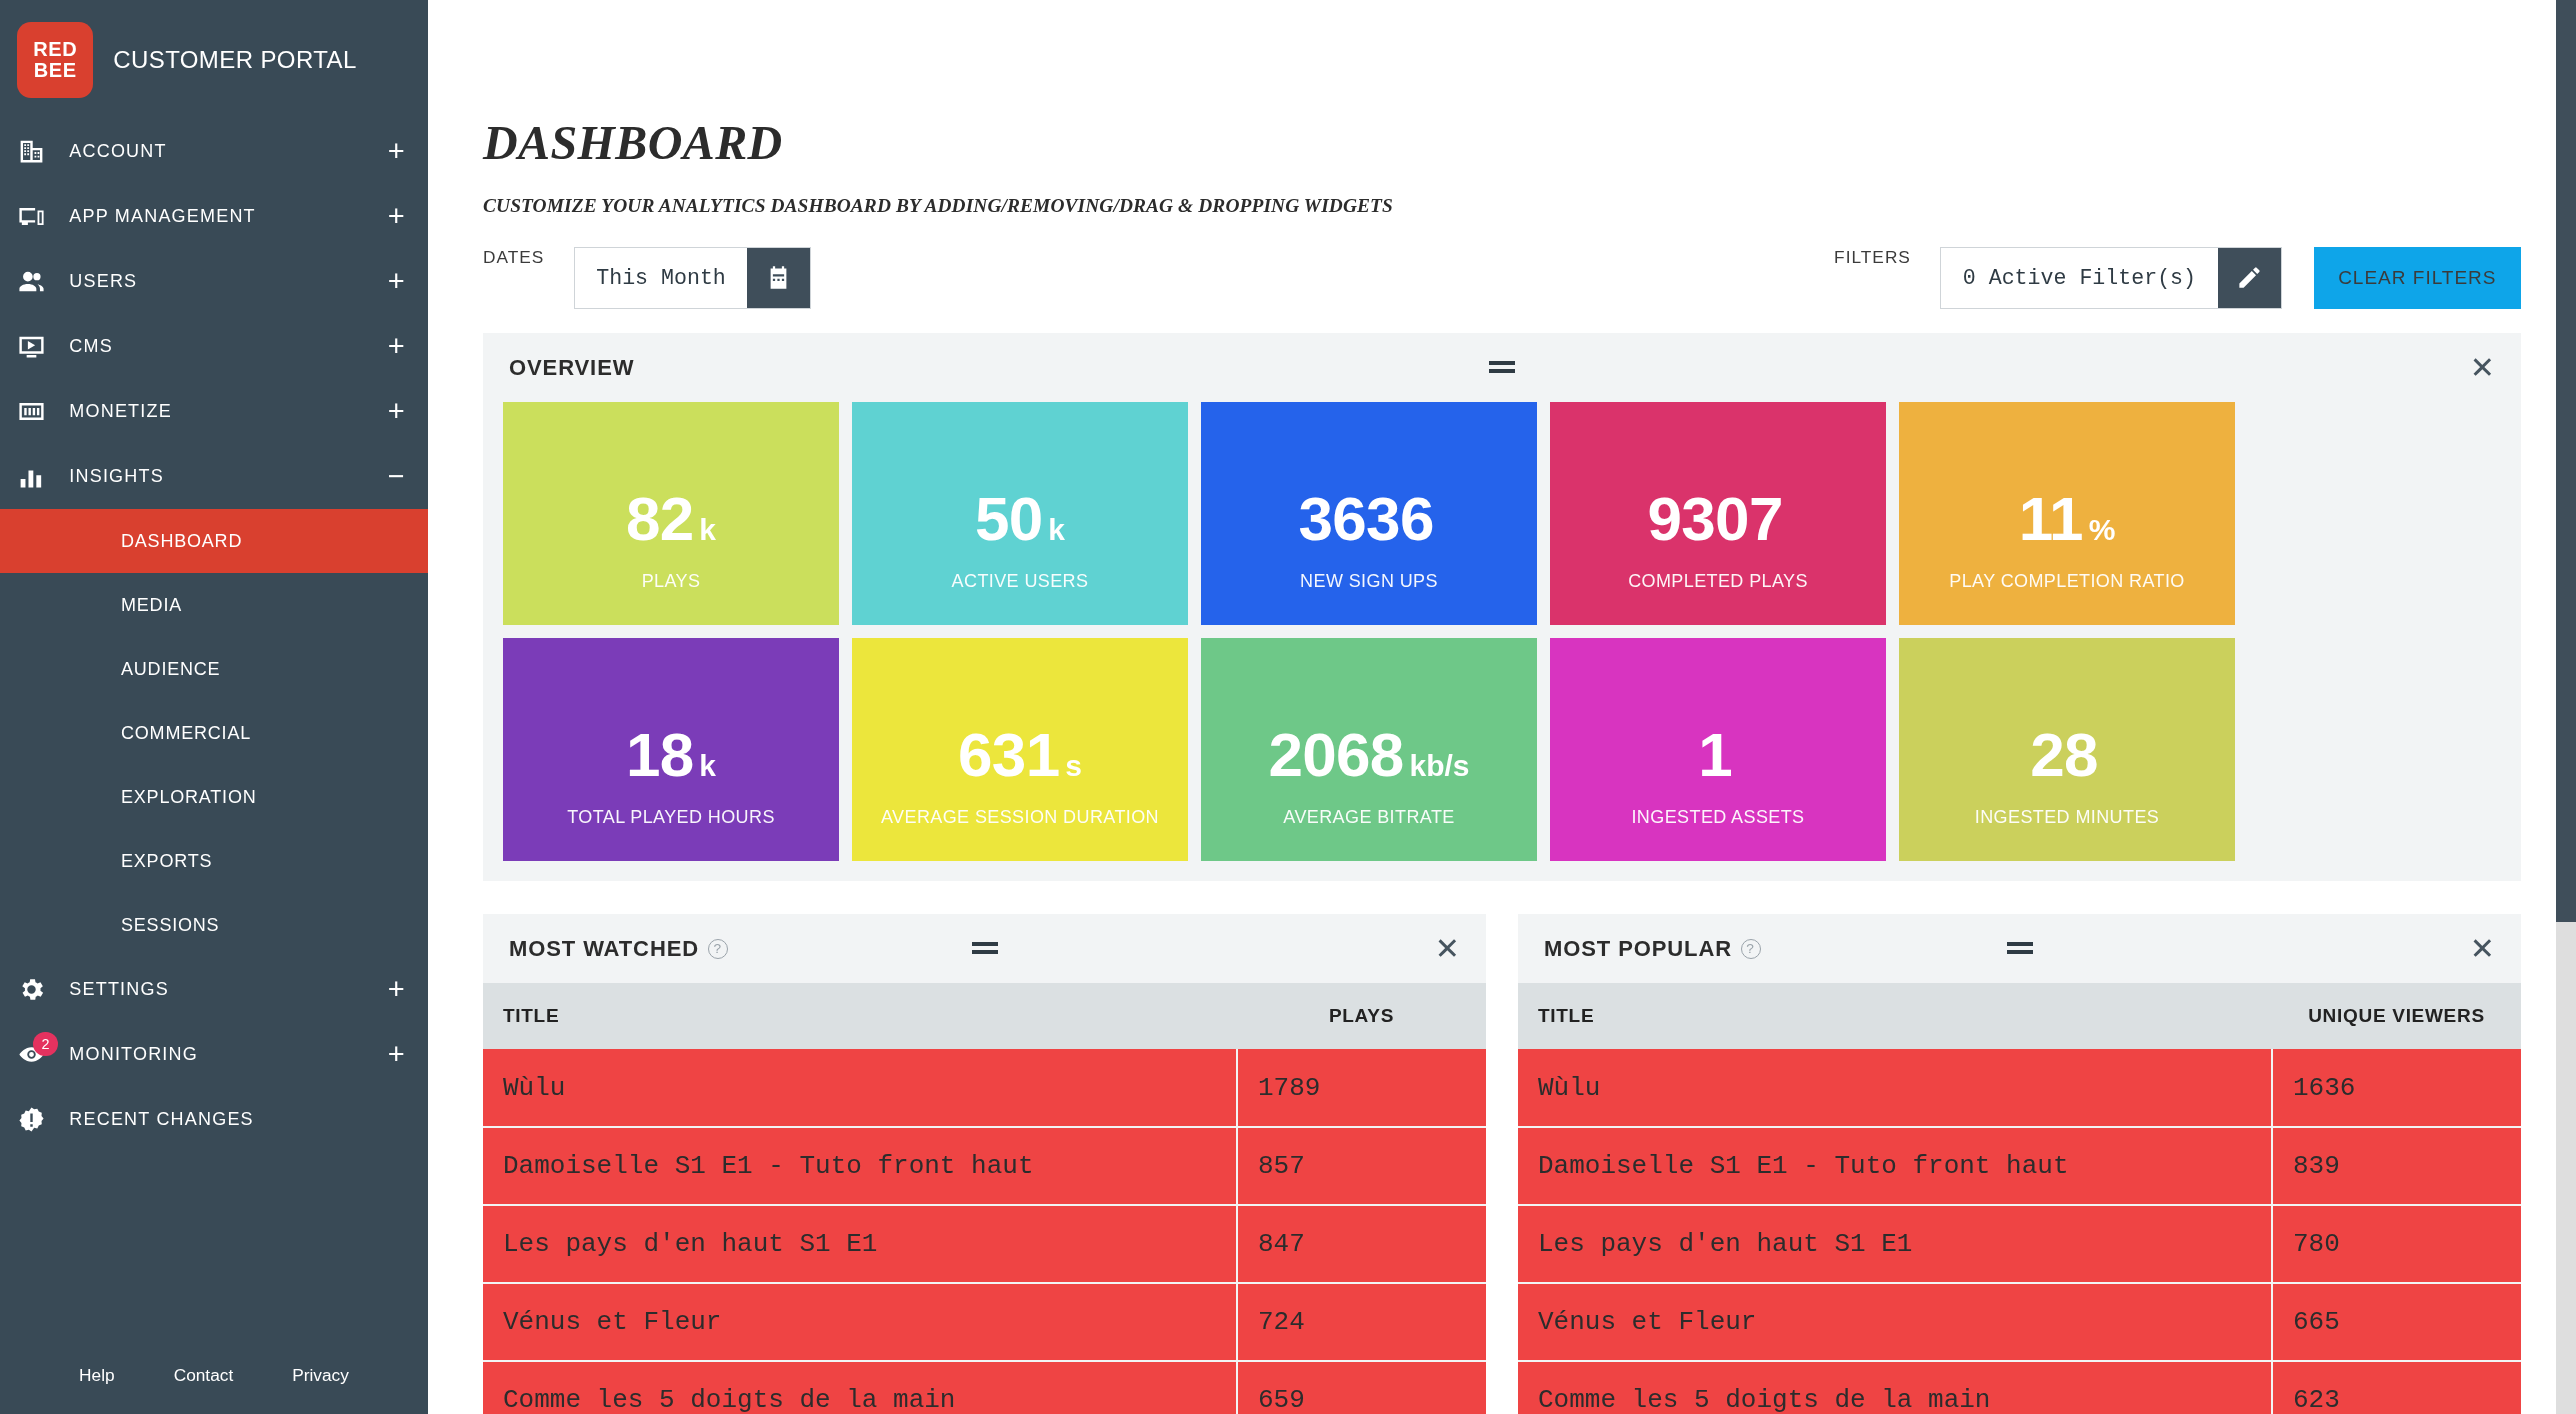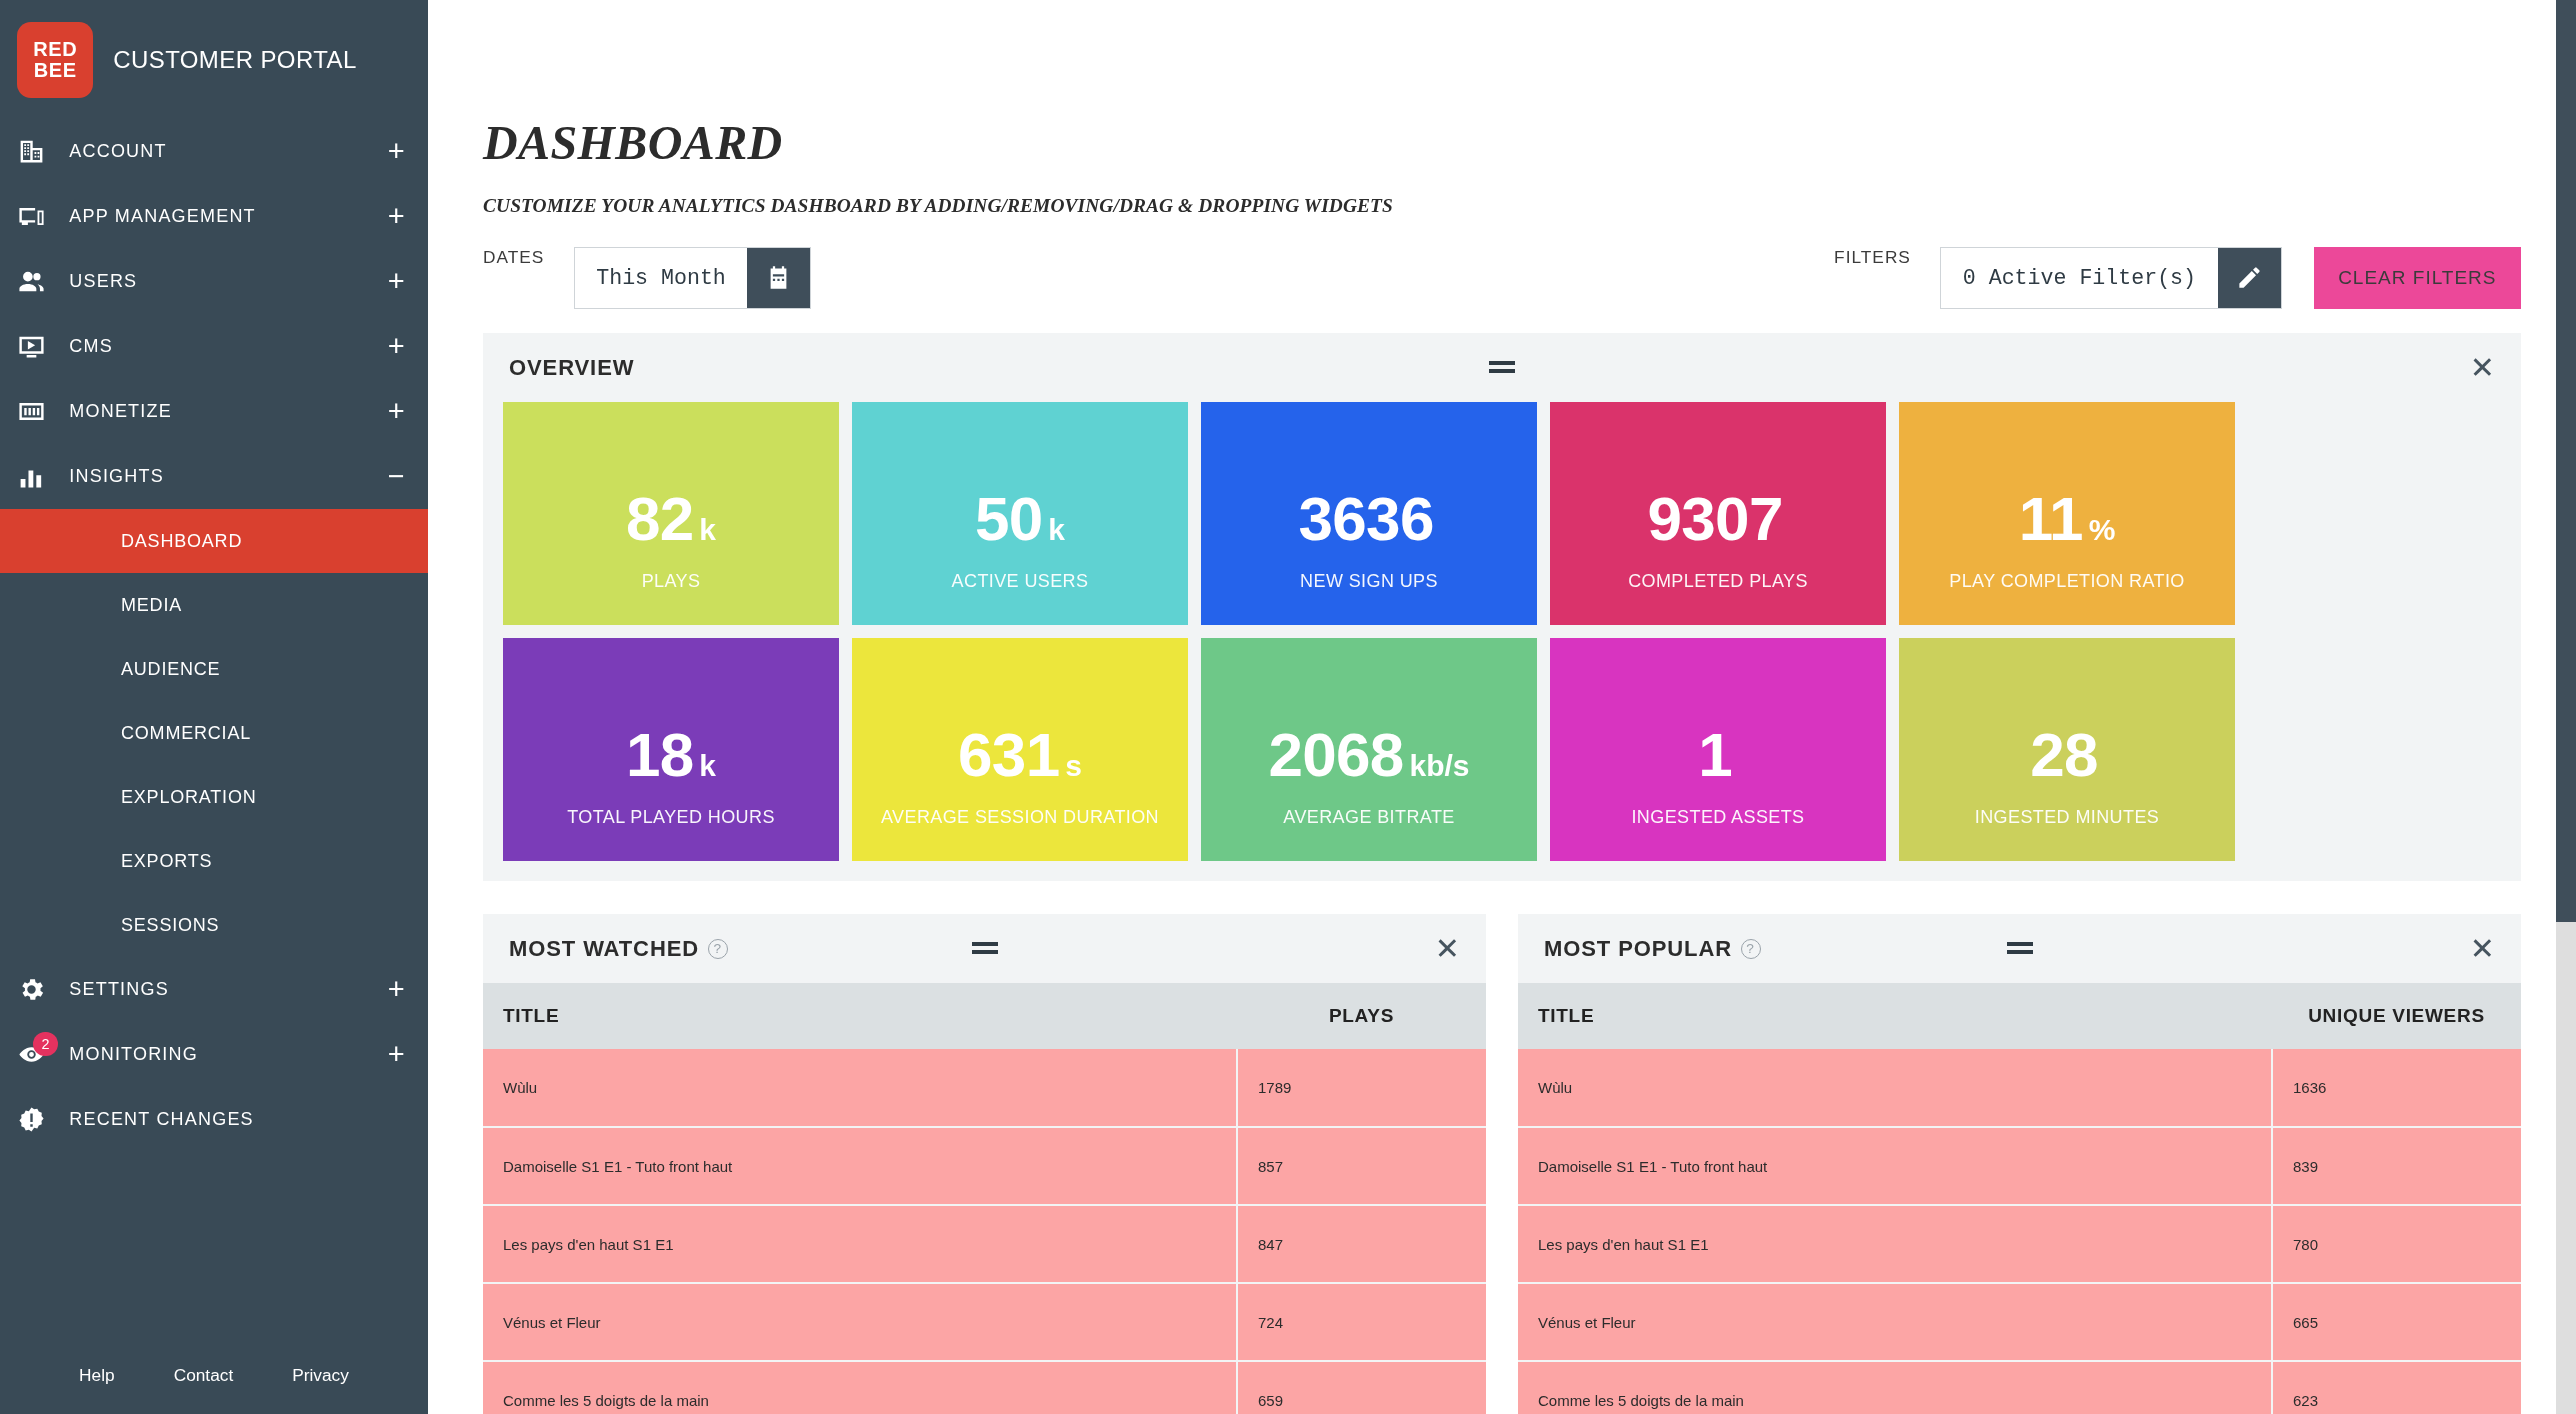--- a/index.html
+++ b/index.html
@@ -97,7 +97,7 @@
   .combo .btn svg { width: 27px; height: 27px; fill: #fff; }
   .spacer { flex: 1; }
   .clear-btn {
-    height: 62px; background: #ec4899; color: #3b3b3b; font-size: 19px; letter-spacing: 1px;
+    height: 62px; background: #0ea5e9; color: #3b3b3b; font-size: 19px; letter-spacing: 1px;
     display: flex; align-items: center; padding: 0 24.5px; margin-left: 20px; cursor: pointer;
     border: none;
   }

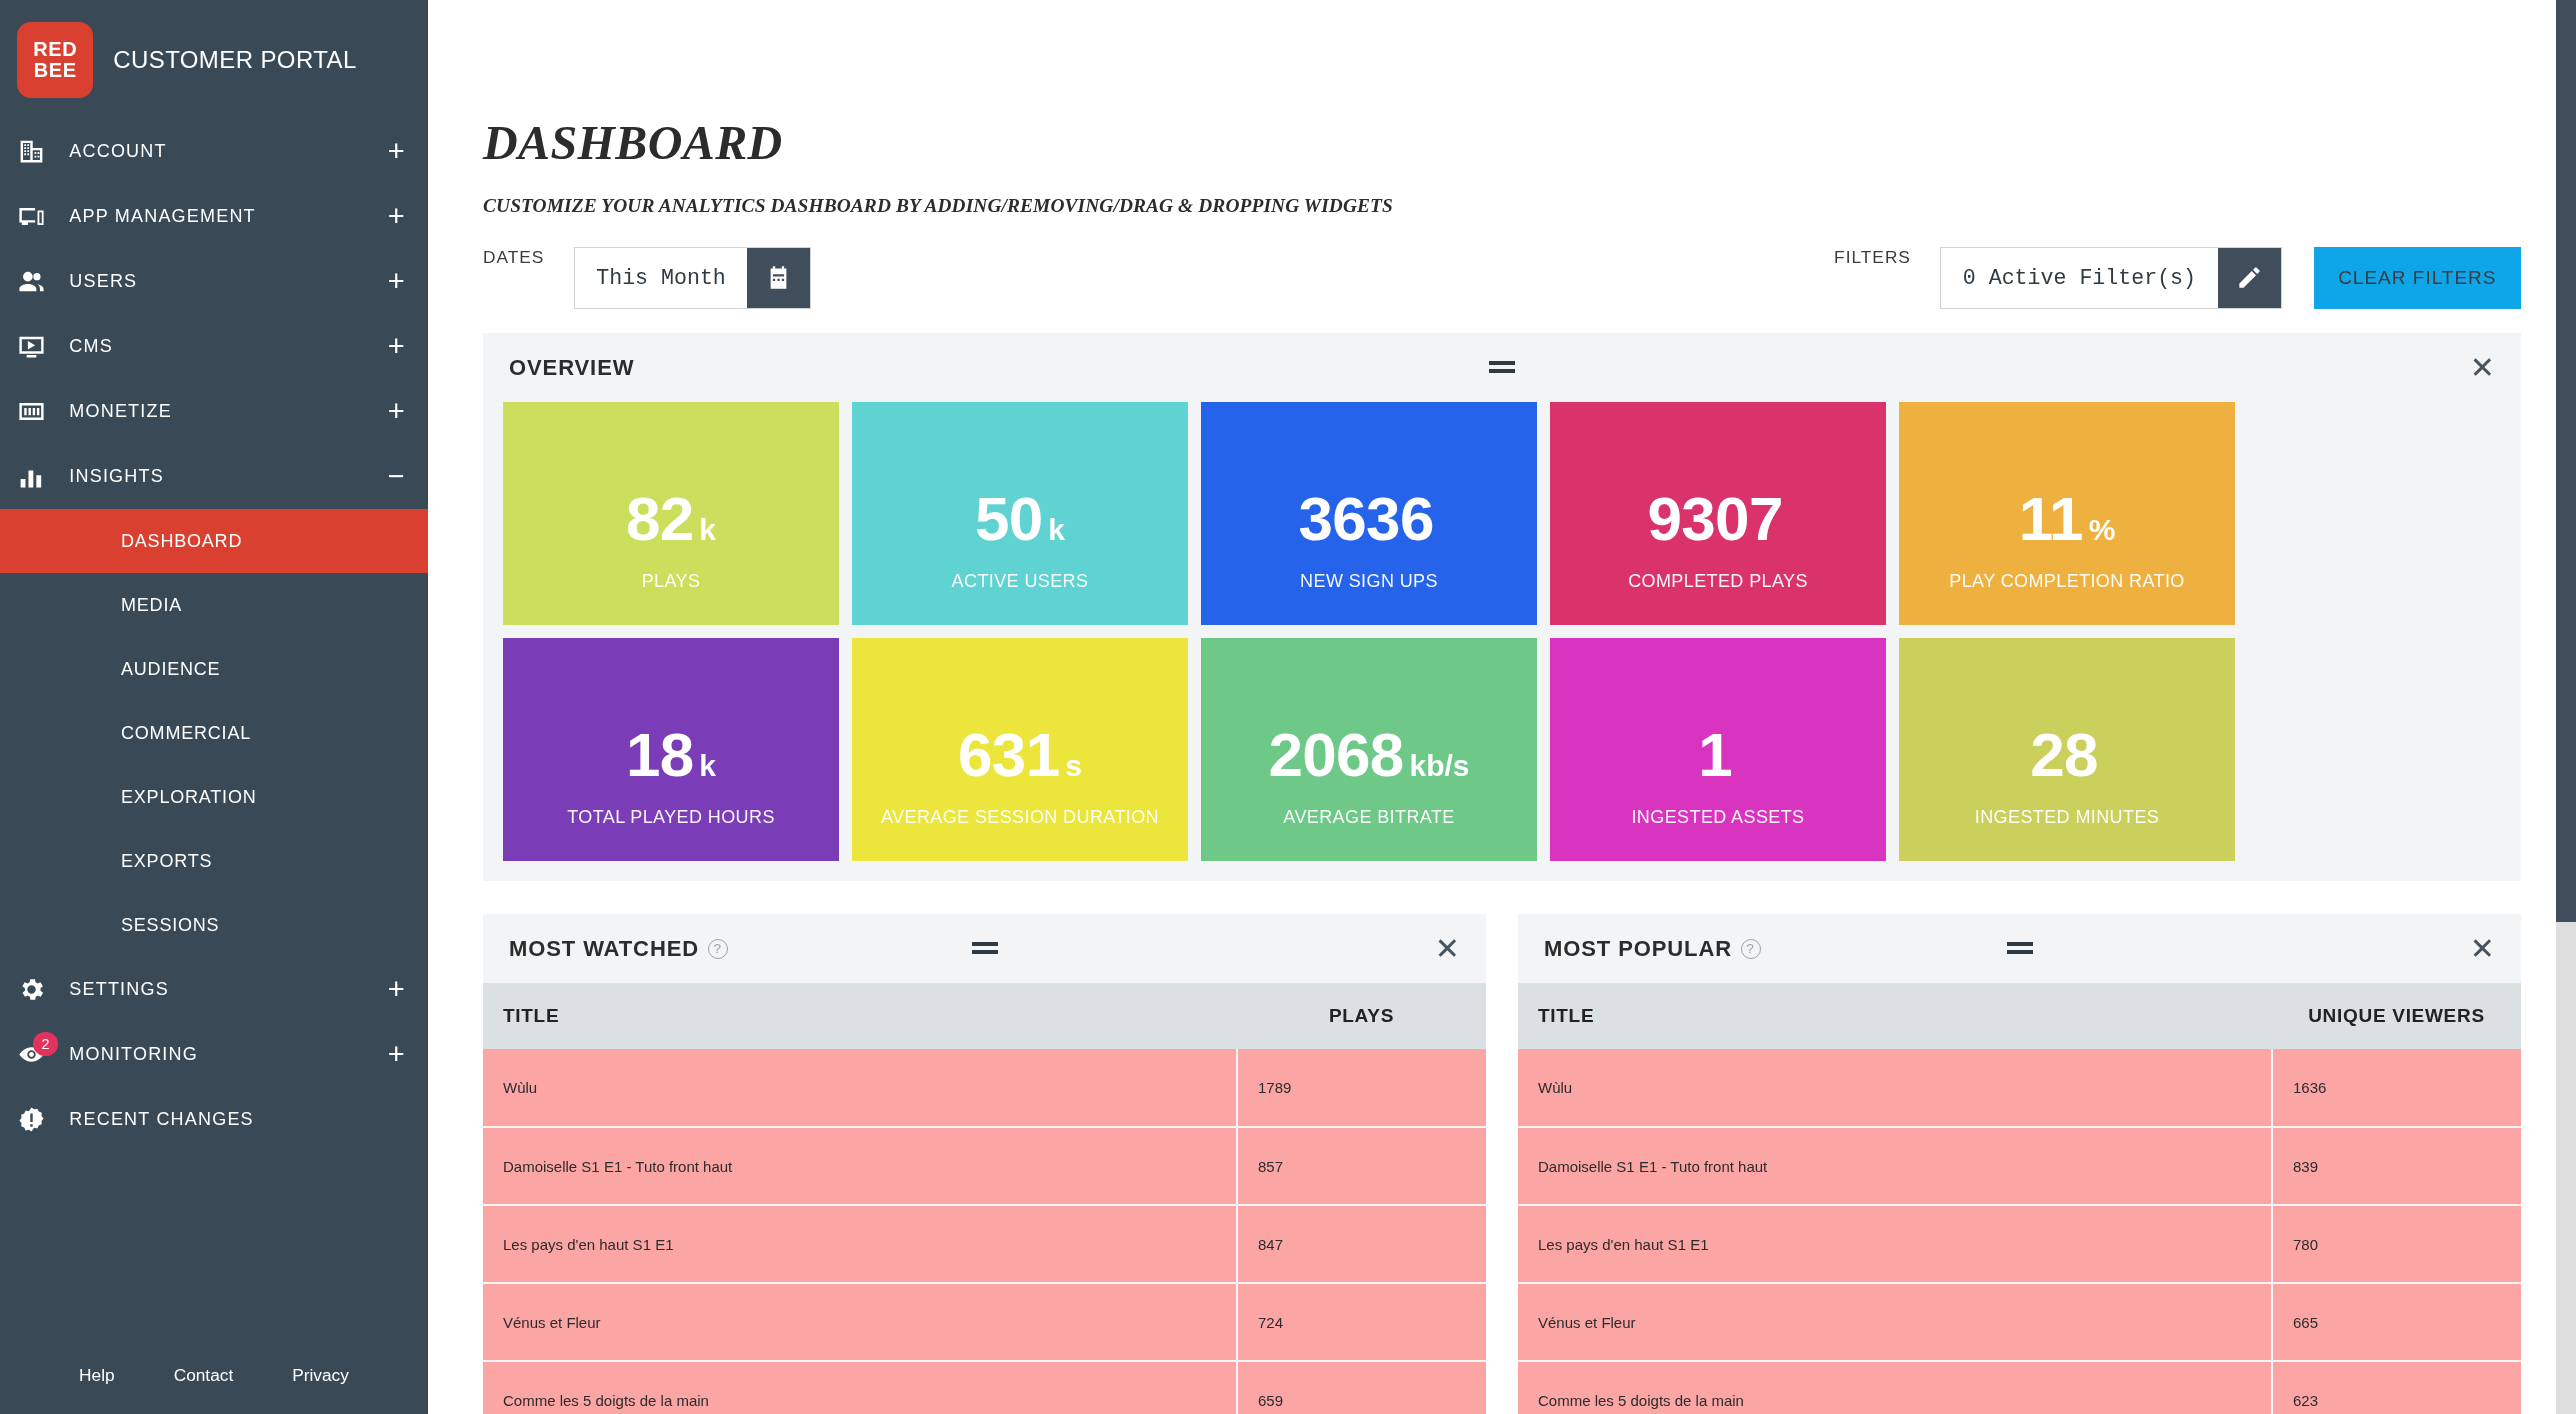--- a/index.html
+++ b/index.html
@@ -153,8 +153,9 @@
   }
   thead th.num-col { text-align: center; width: 249px; }
   tbody td {
-    background: #fca5a5; font-size: 15px; color: #2c2c2c; padding: 21.6px 20px; height: 78px;
+    background: #ef4444; font-size: 26px; color: #2c2c2c; padding: 21.6px 20px; height: 78px;
     border-bottom: 2.9px solid #f2f4f5;
+    font-family: Liberation Mono, monospace;
   }
   tbody td.num-col { text-align: left; border-left: 2.9px solid #f2f4f5; }
 

